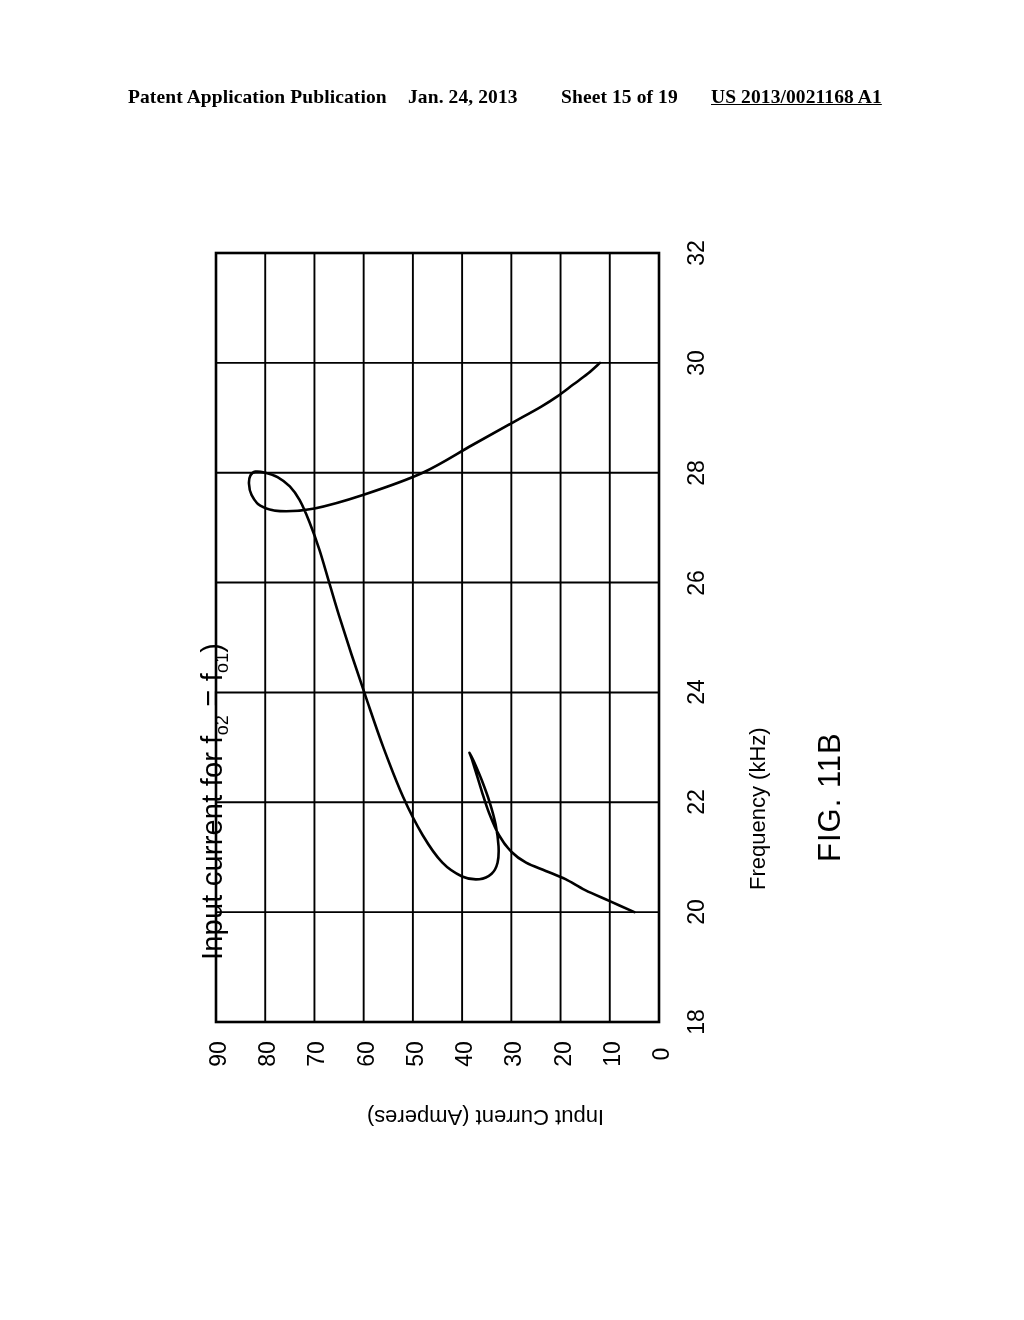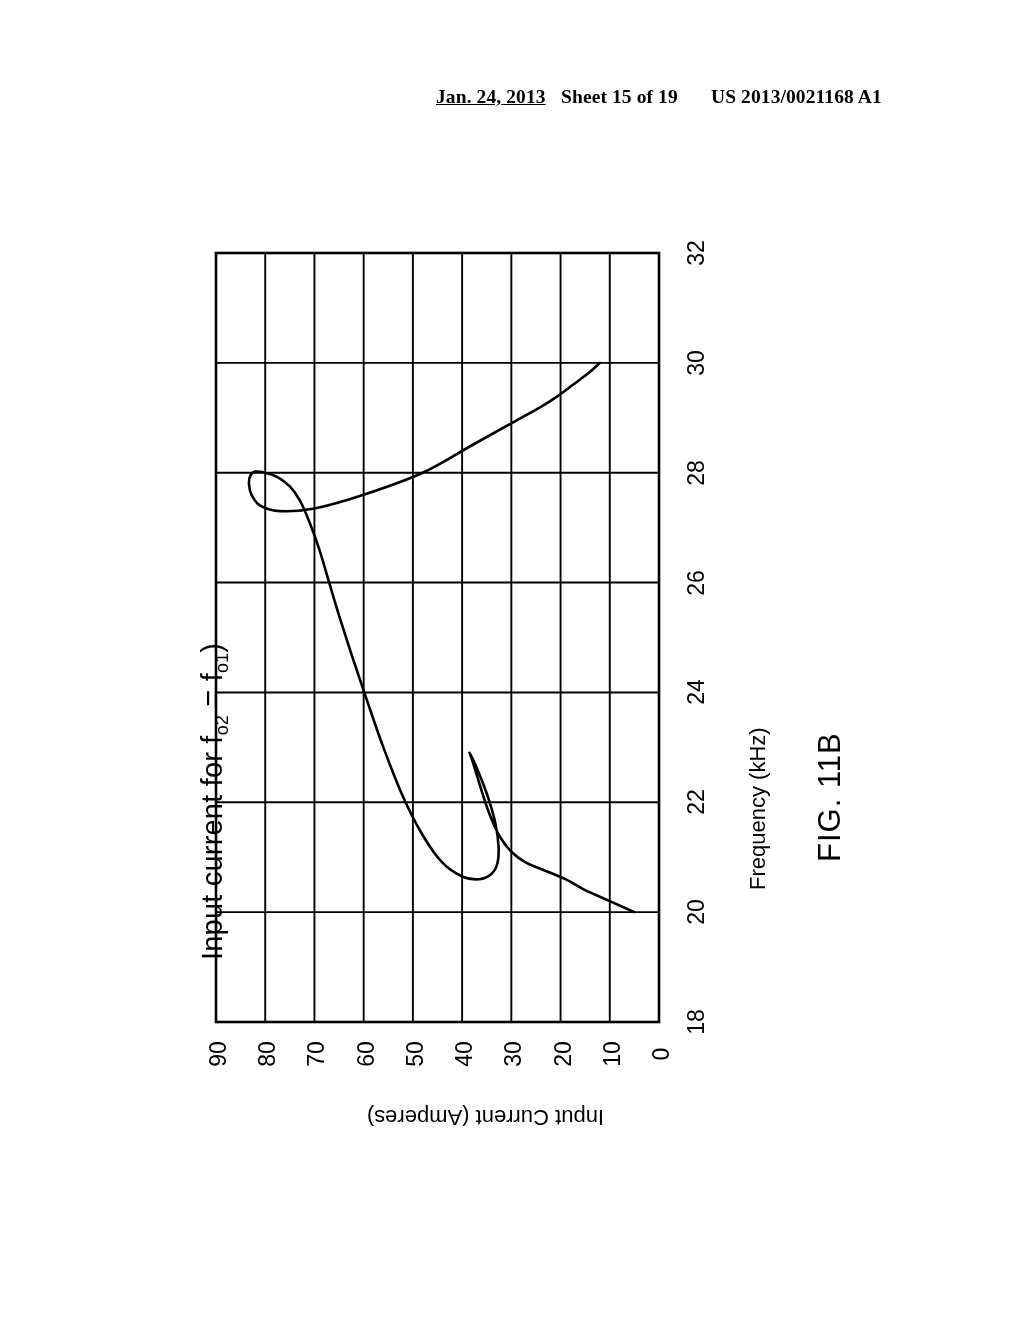--- a/index.html
+++ b/index.html
@@ -119,6 +119,7 @@
 <body>
 
 <div id="patent-header">
+  <span class="hdr-pub">Patent Application Publication</span>
   <span class="hdr-date">Jan. 24, 2013</span>
   <span class="hdr-sheet">Sheet 15 of 19</span>
   <span class="hdr-num">US 2013/0021168 A1</span>

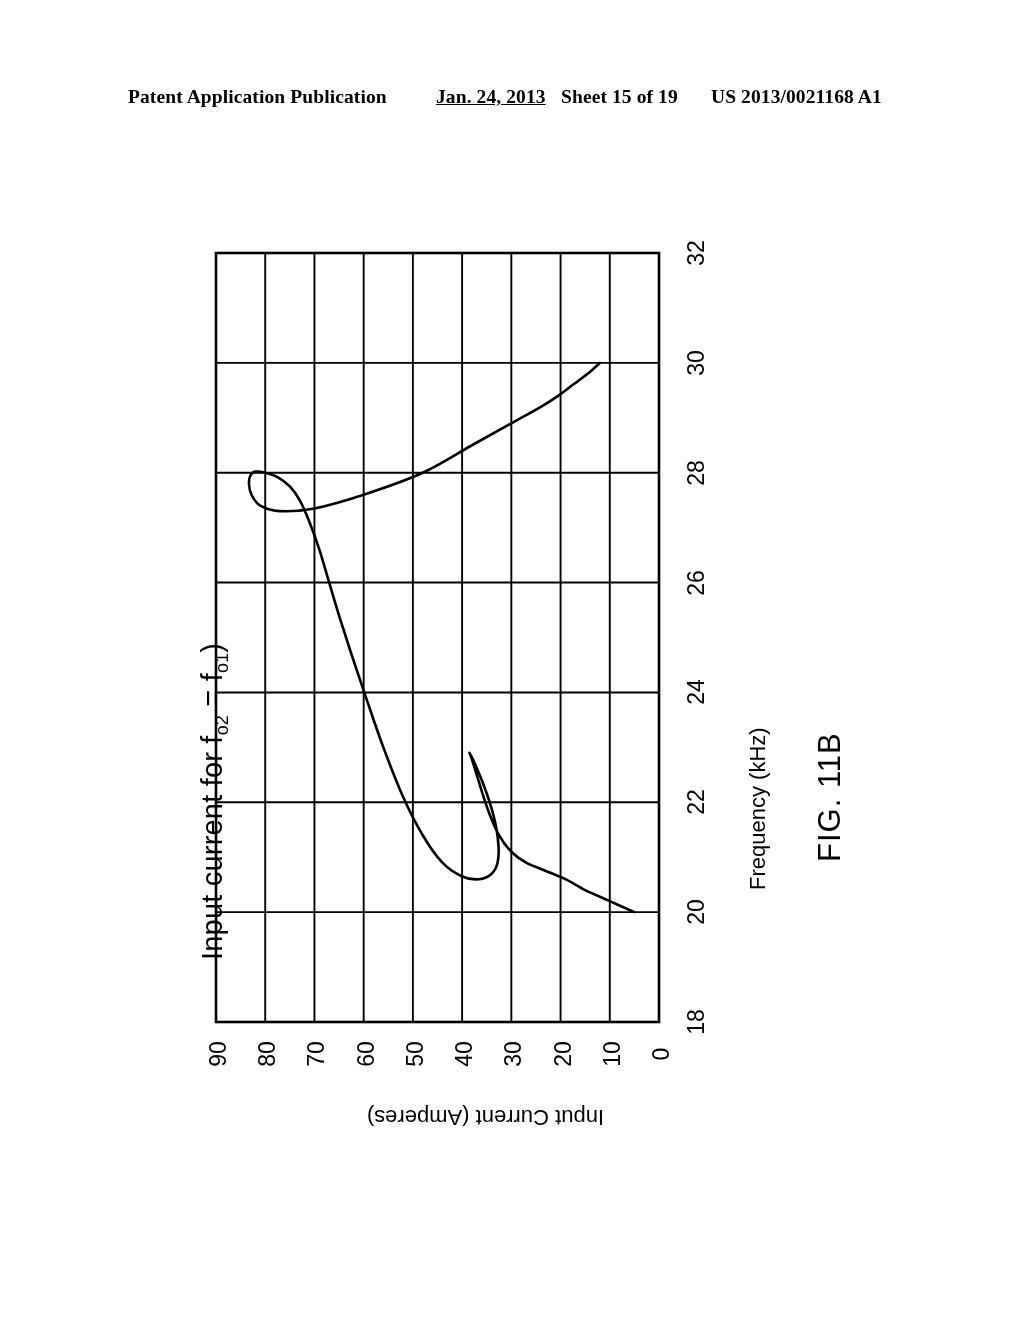--- a/index.html
+++ b/index.html
@@ -31,7 +31,7 @@
     white-space: nowrap;
   }
   #patent-header .hdr-pub   { position: absolute; left: 128px; top: 0; }
-  #patent-header .hdr-date  { position: absolute; left: 436px; top: 0; text-decoration: underline; }
+  #patent-header .hdr-date  { position: absolute; left: 408px; top: 0; }
   #patent-header .hdr-sheet { position: absolute; left: 561px; top: 0; text-align: center; }
   #patent-header .hdr-num   { position: absolute; left: 711px; top: 0; }
 

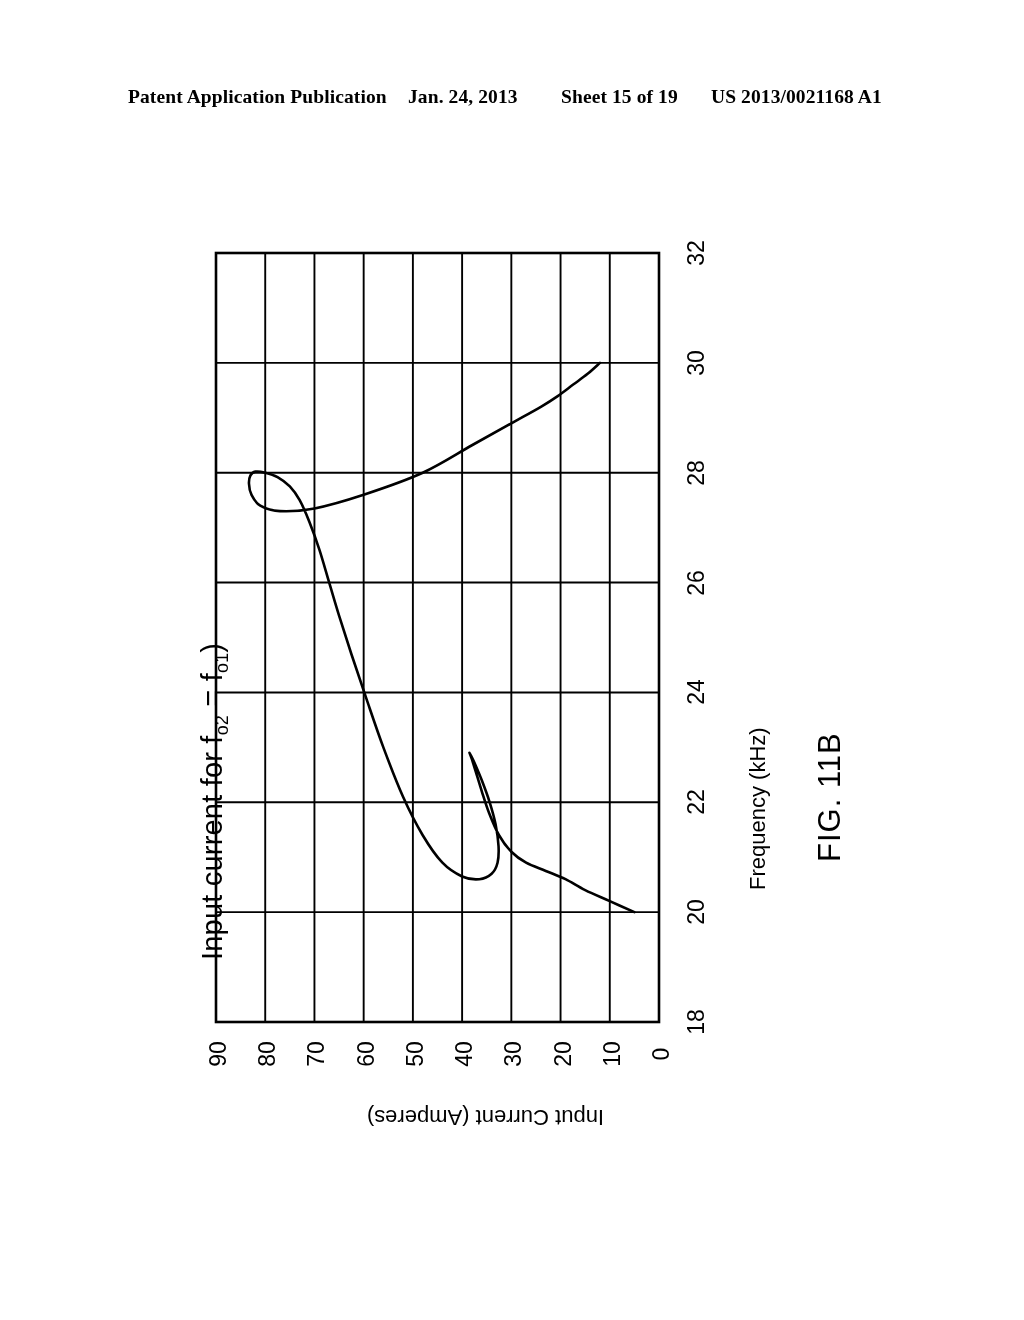--- a/index.html
+++ b/index.html
@@ -33,7 +33,7 @@
   #patent-header .hdr-pub   { position: absolute; left: 128px; top: 0; }
   #patent-header .hdr-date  { position: absolute; left: 408px; top: 0; }
   #patent-header .hdr-sheet { position: absolute; left: 561px; top: 0; text-align: center; }
-  #patent-header .hdr-num   { position: absolute; left: 711px; top: 0; }
+  #patent-header .hdr-num   { position: absolute; left: 711px; top: 0; text-decoration: underline; }
 
   
   #figure-area {

